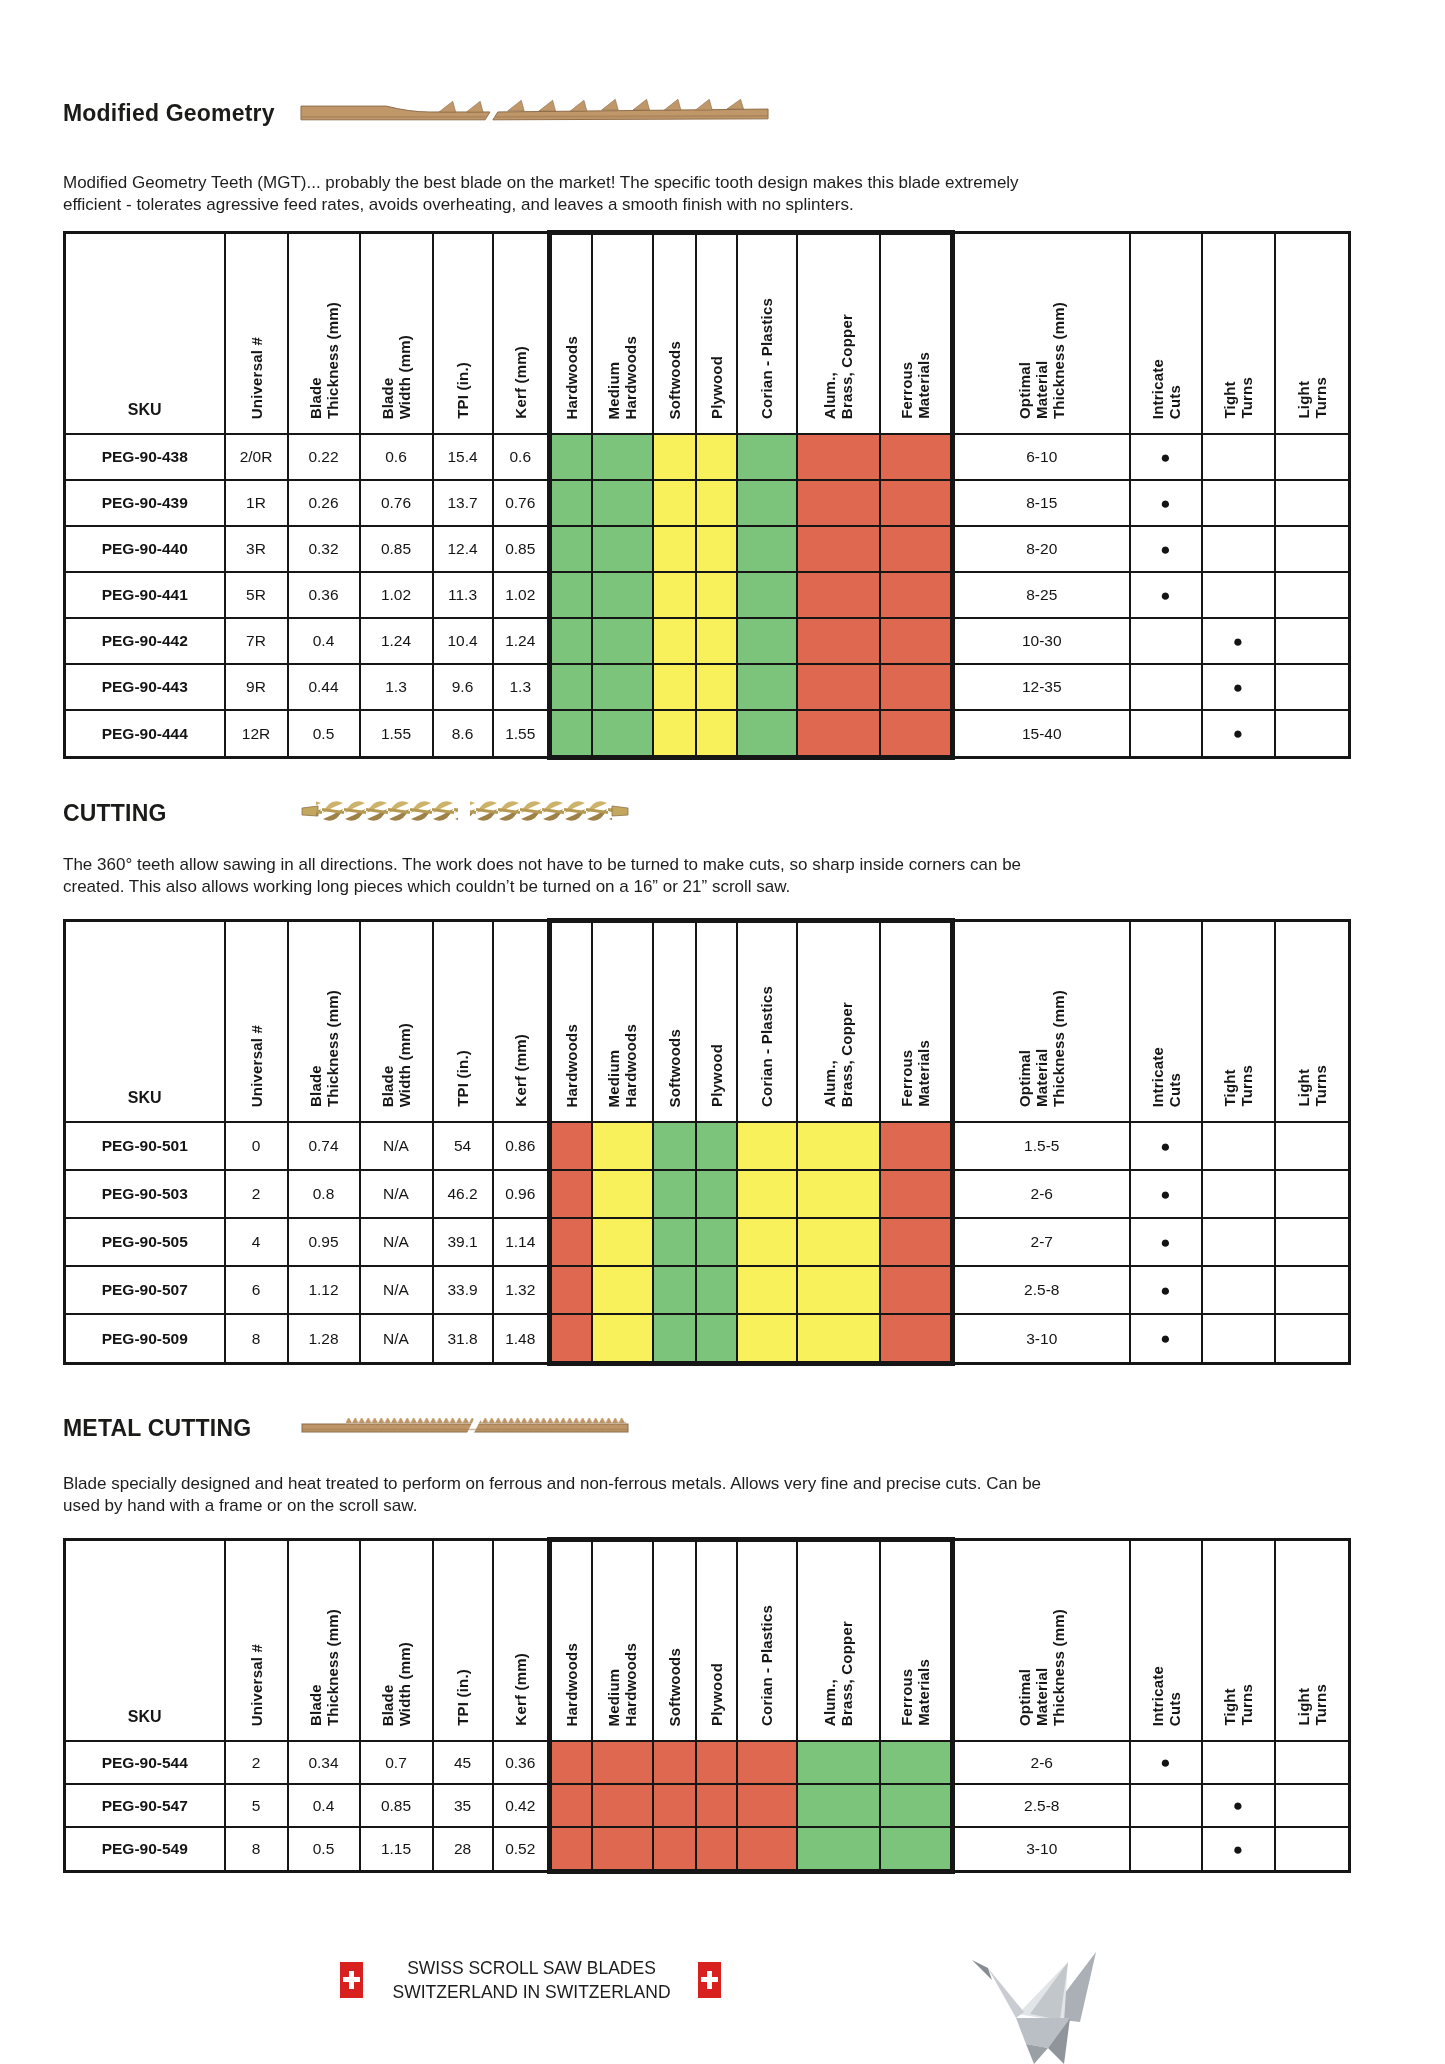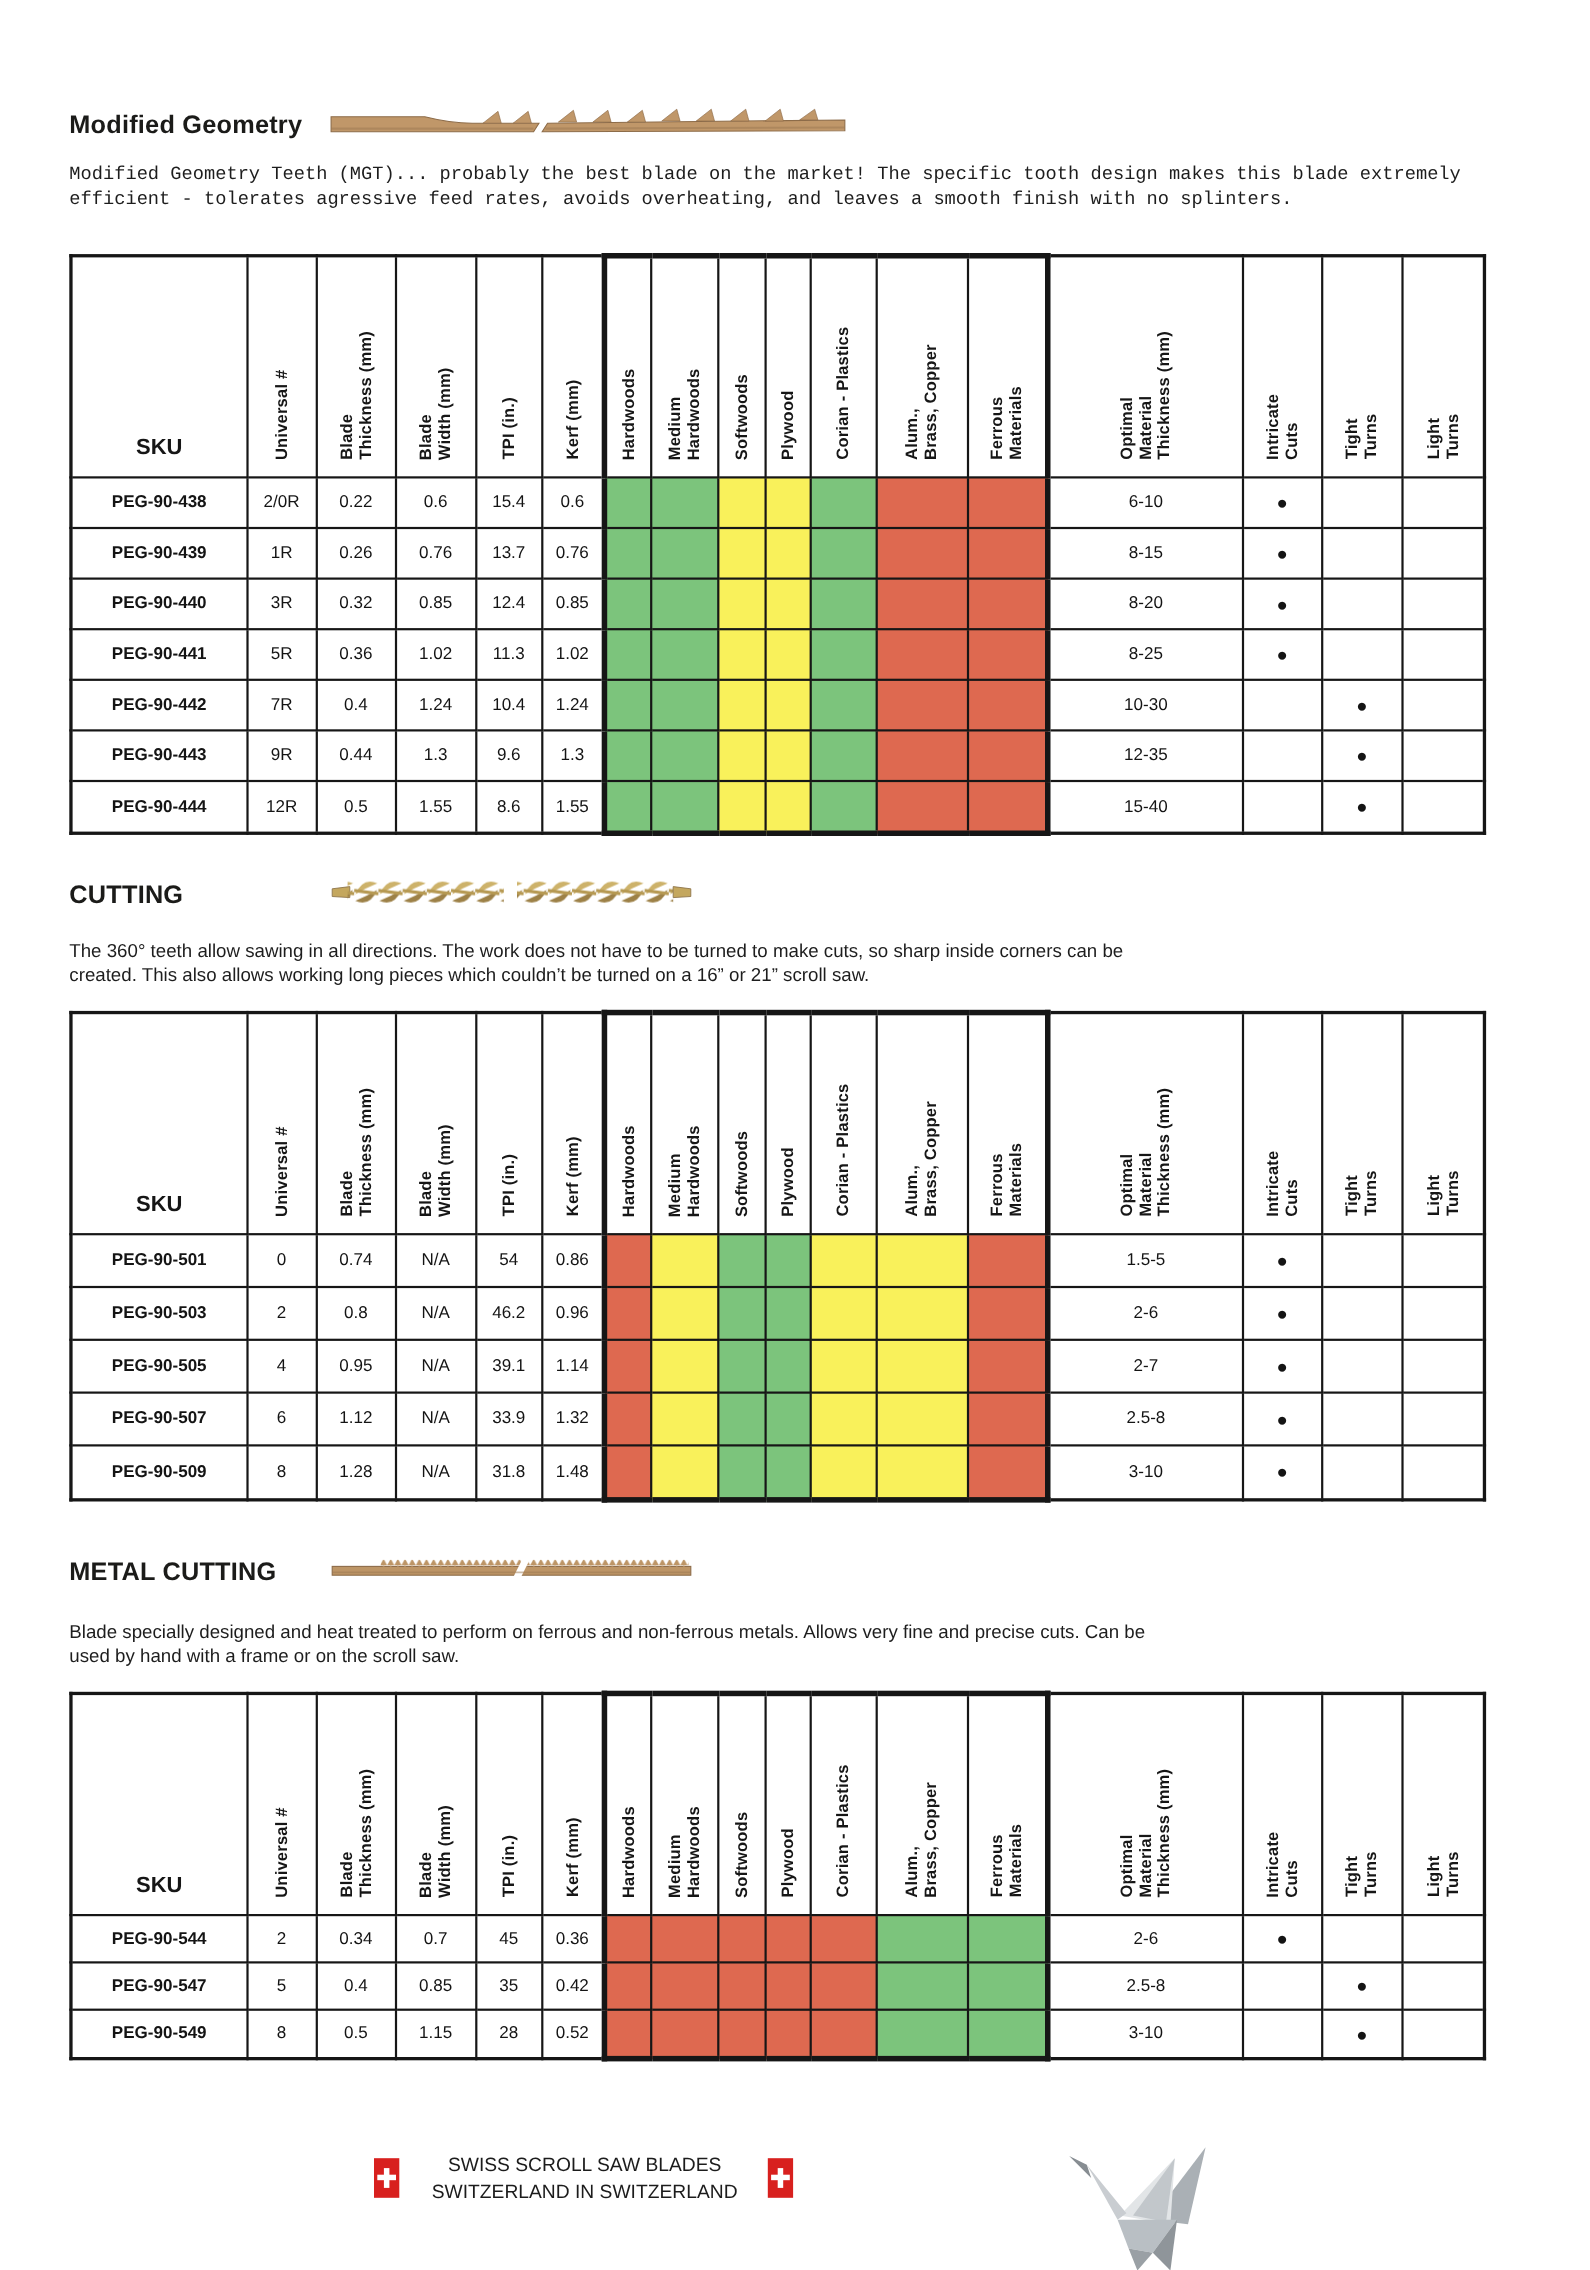--- a/index.html
+++ b/index.html
@@ -14,7 +14,7 @@
   .blade-svg{display:block;height:30px;}
   .sec-0 .blade-svg{width:470px;} .sec-1 .blade-svg{width:330px;} .sec-2 .blade-svg{width:330px;}
   .section-desc{position:absolute;left:0;width:1310px;font-size:17px;line-height:22px;color:#1d1d1d;white-space:pre-line;}
-  .sec-0 .section-desc{top:49px;font-family:Liberation Mono, monospace;} .sec-1 .section-desc{top:54px;} .sec-2 .section-desc{top:58px;}
+  .sec-0 .section-desc{top:72px;} .sec-1 .section-desc{top:54px;} .sec-2 .section-desc{top:58px;}
 
   table.data-table{
     position:absolute;left:0;border-collapse:collapse;table-layout:fixed;

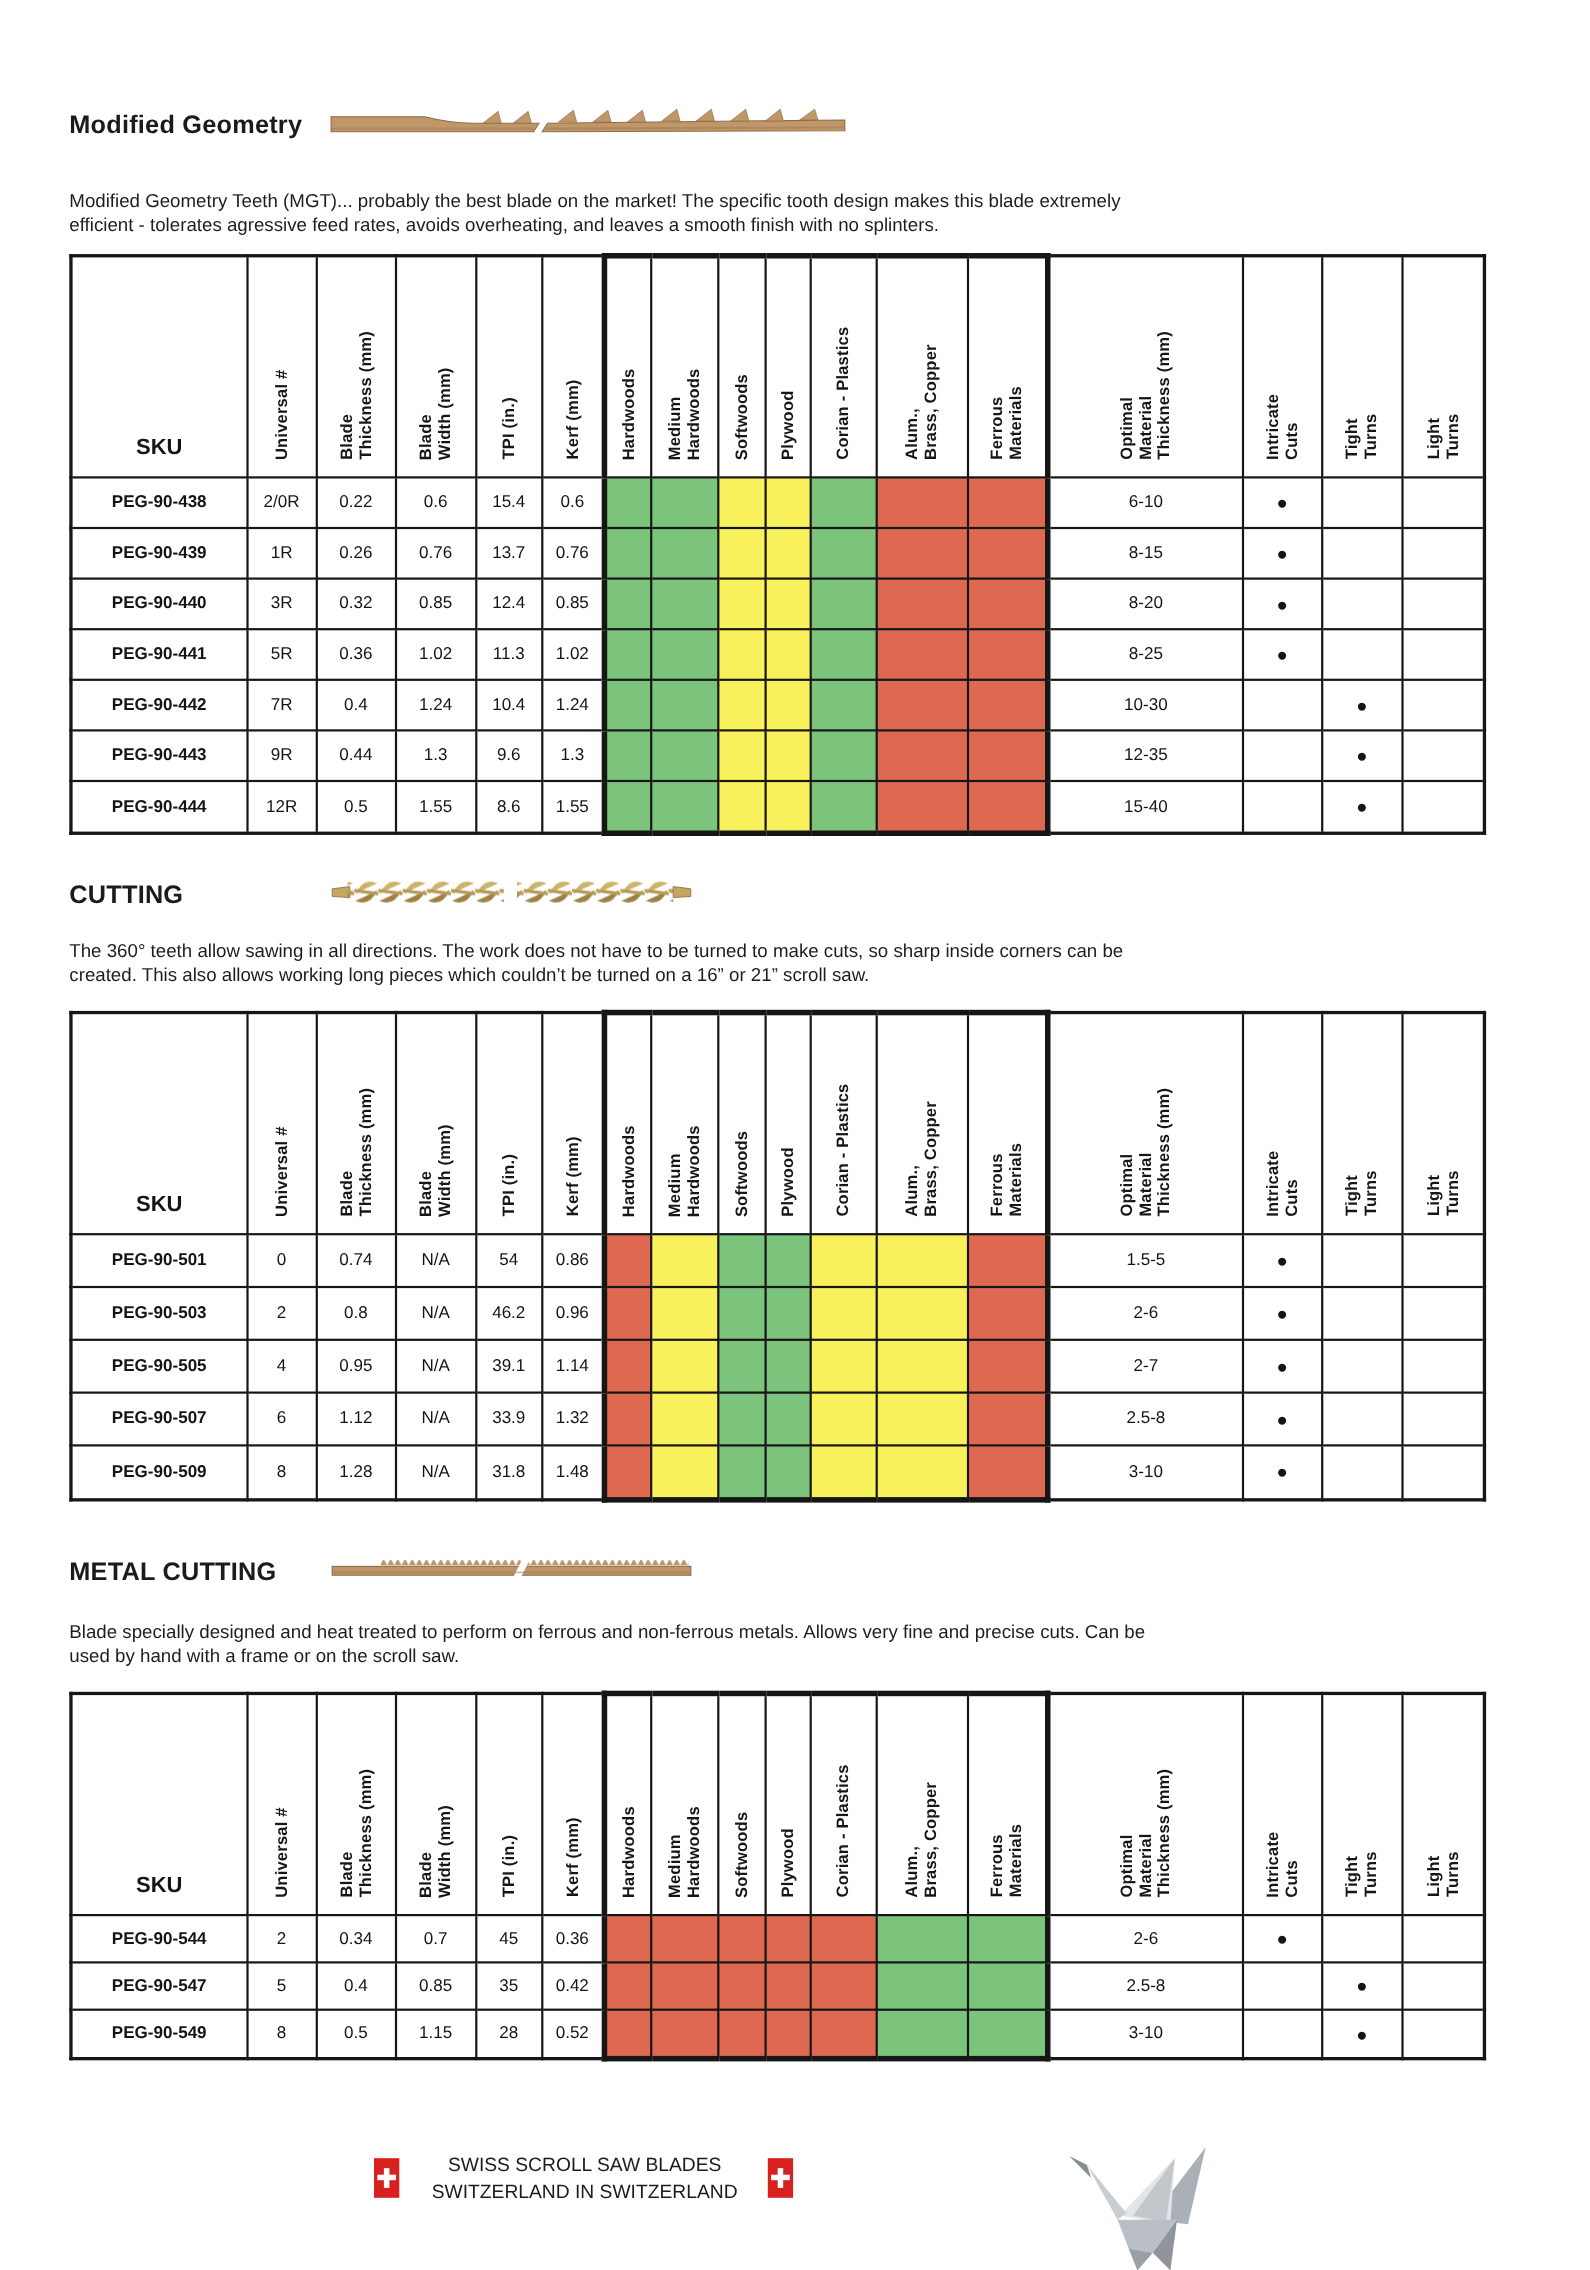--- a/index.html
+++ b/index.html
@@ -23,7 +23,7 @@
   .sec-0 table.data-table{top:130px;} .sec-1 table.data-table{top:118px;} .sec-2 table.data-table{top:122px;}
   th,td{border:2px solid #161616;padding:0;}
   th{height:185px;vertical-align:bottom;text-align:center;background:#fff;}
-  .th-sku{font-weight:bold;font-size:20px;padding-bottom:14px;}
+  .th-sku{font-weight:bold;font-size:16px;padding-bottom:14px;}
   .th-rot{padding-bottom:10px;}
   .th-rot span{
     display:inline-block;writing-mode:vertical-rl;transform:rotate(180deg);

